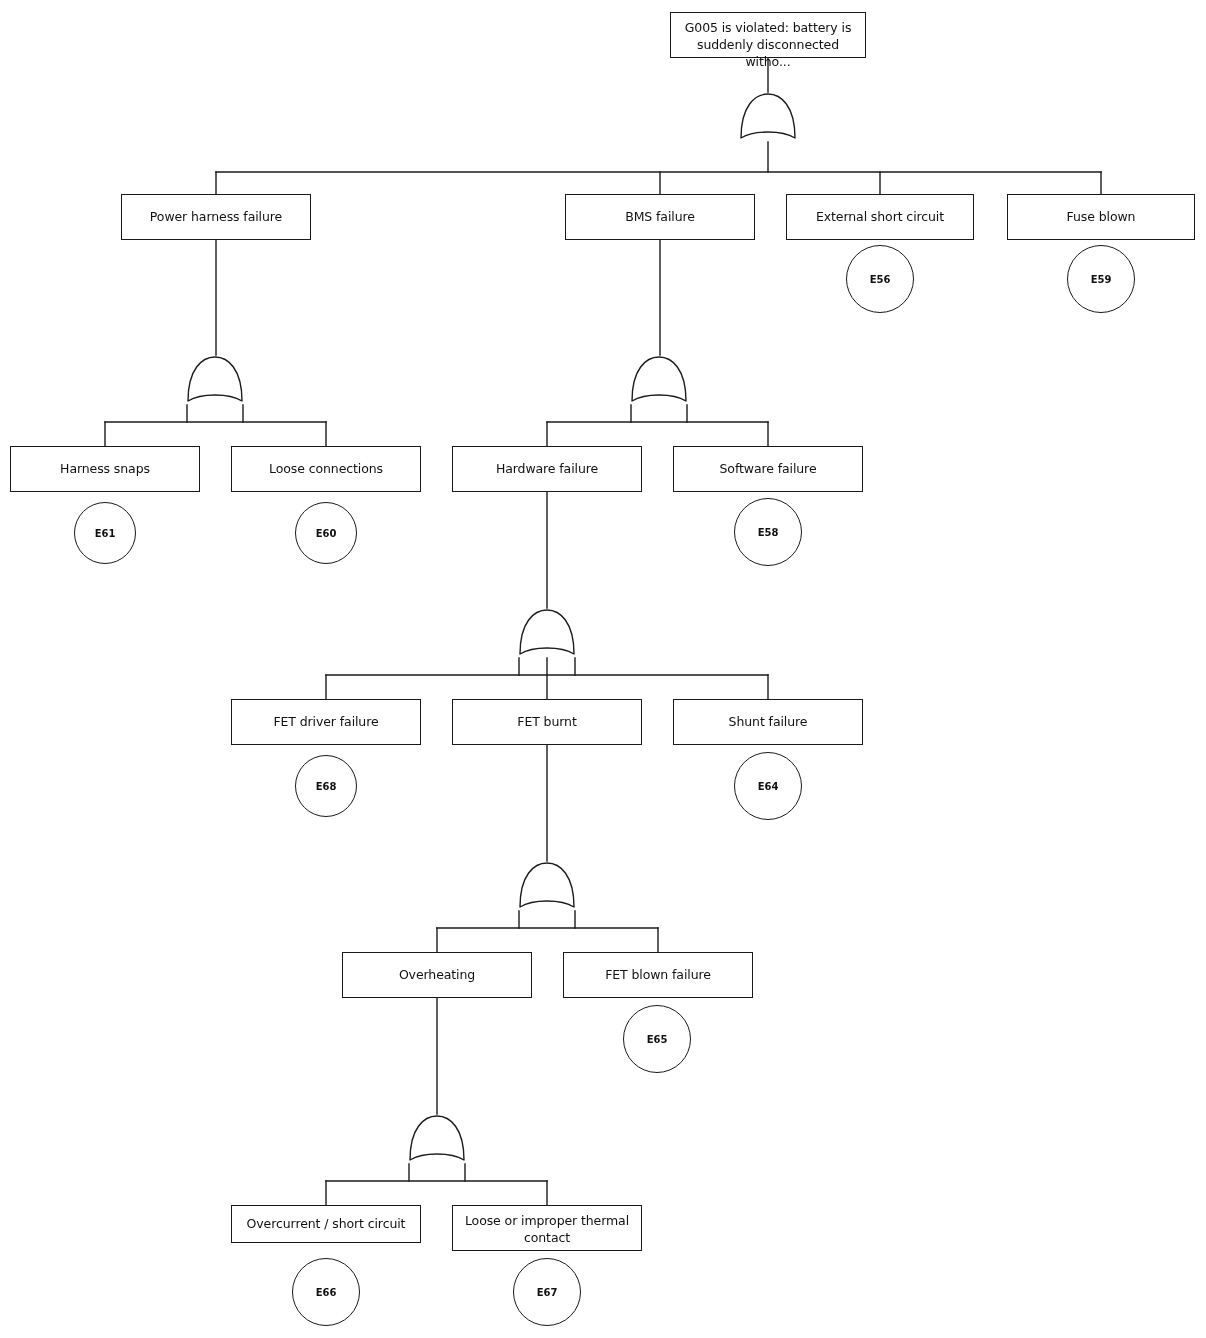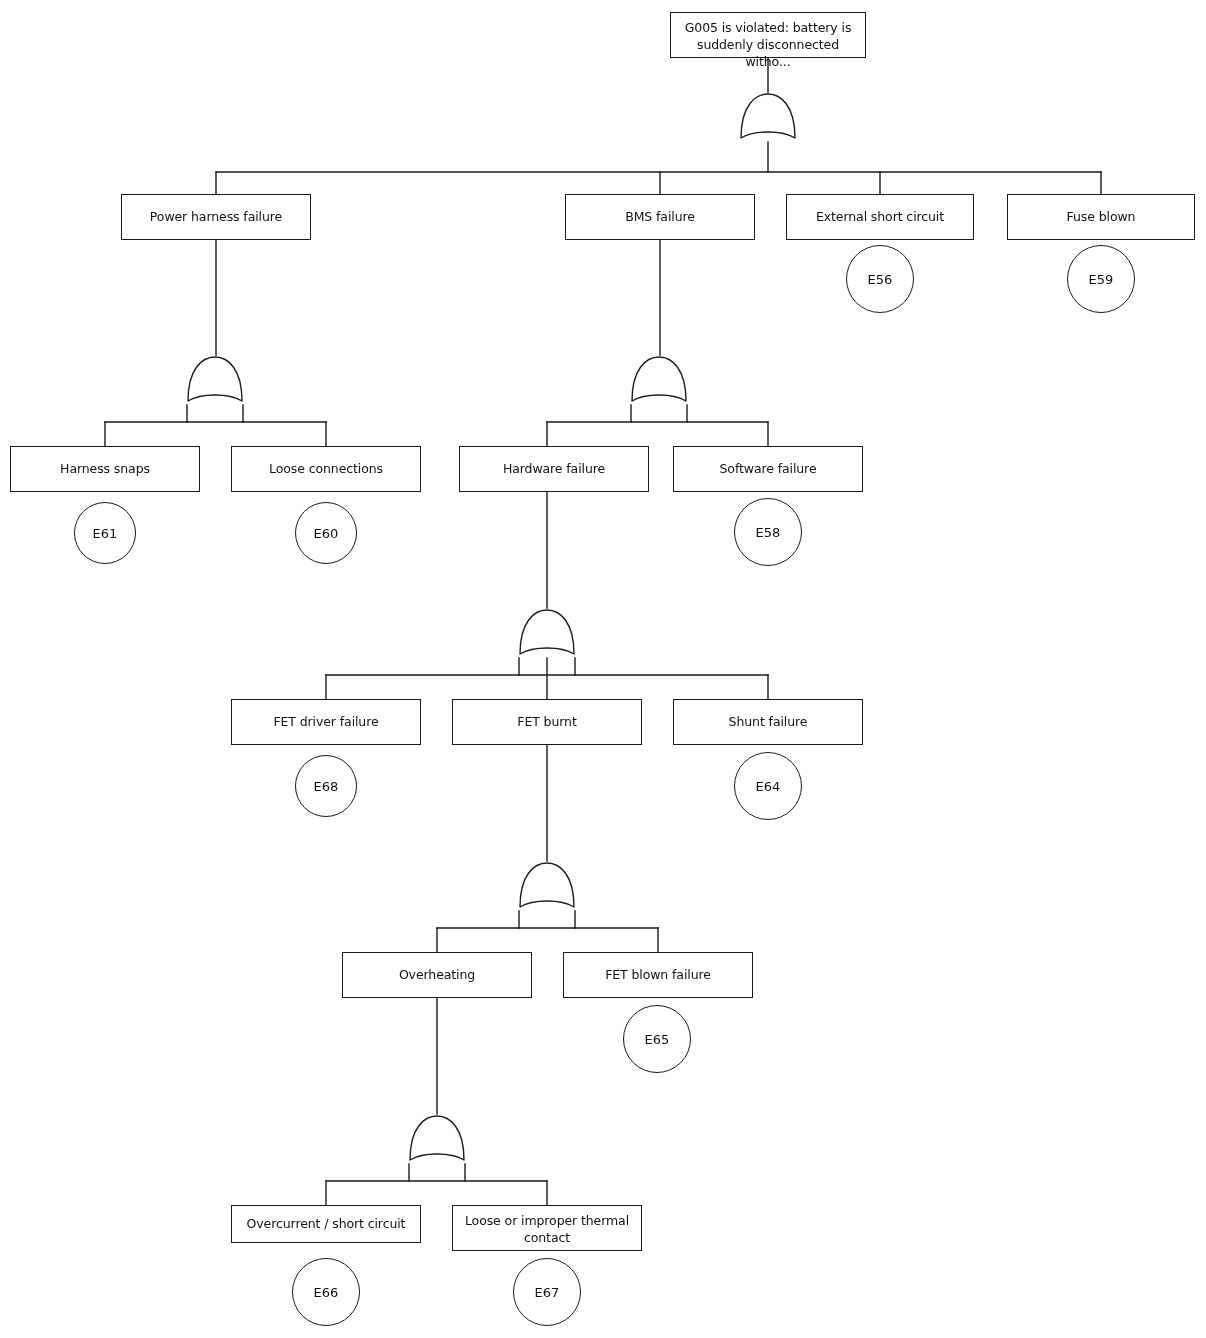--- a/index.html
+++ b/index.html
@@ -57,8 +57,9 @@
     display: flex;
     align-items: center;
     justify-content: center;
-    font-size: 13px;
+    font-size: 10px;
     color: #111111;
+    font-weight: bold;
   }
   .gate {
     position: absolute;

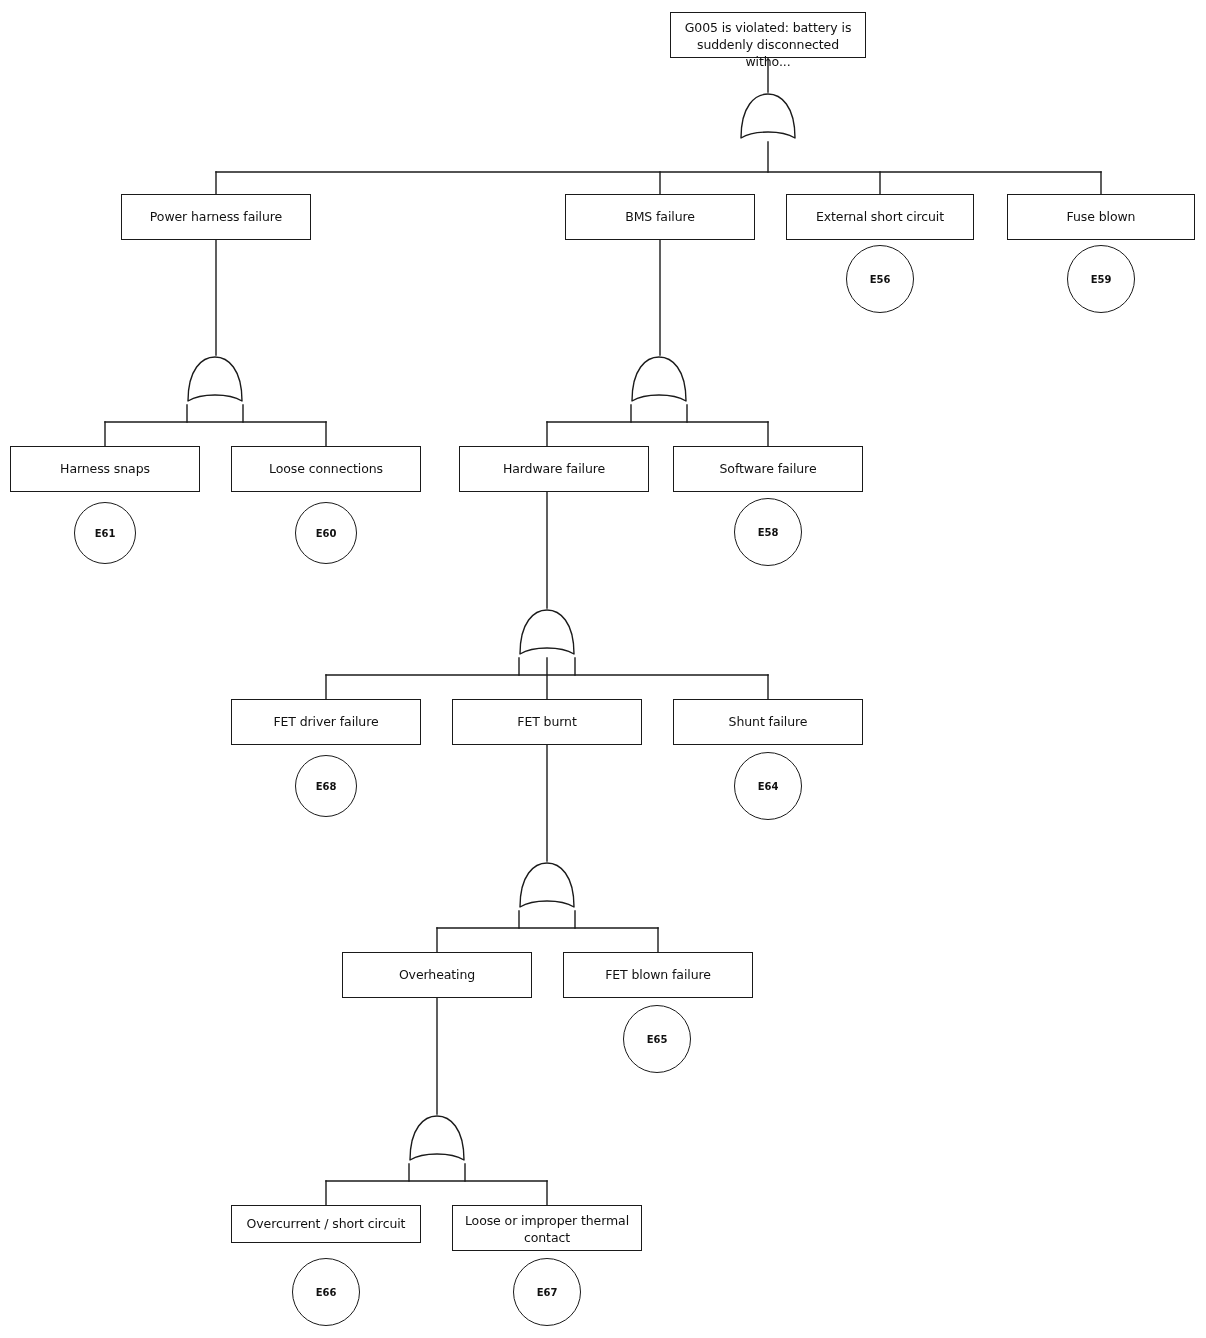--- a/index.html
+++ b/index.html
@@ -173,7 +173,7 @@
 
   <div class="node-box" id="box-loose_connections" style="left: 231px; top: 446px; width: 190px; height: 46px;">Loose connections</div>
 
-  <div class="node-box" id="box-hardware_failure" style="left: 452px; top: 446px; width: 190px; height: 46px; margin-left: 7px;">Hardware failure</div>
+  <div class="node-box" id="box-hardware_failure" style="left: 452px; top: 446px; width: 190px; height: 46px;">Hardware failure</div>
 
   <div class="node-box" id="box-software_failure" style="left: 673px; top: 446px; width: 190px; height: 46px;">Software failure</div>
 

